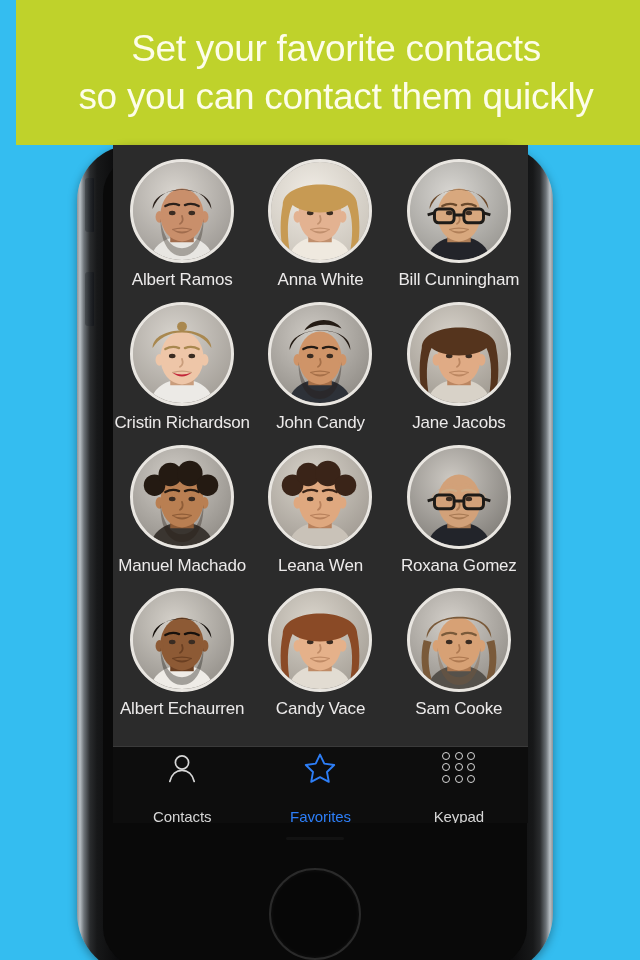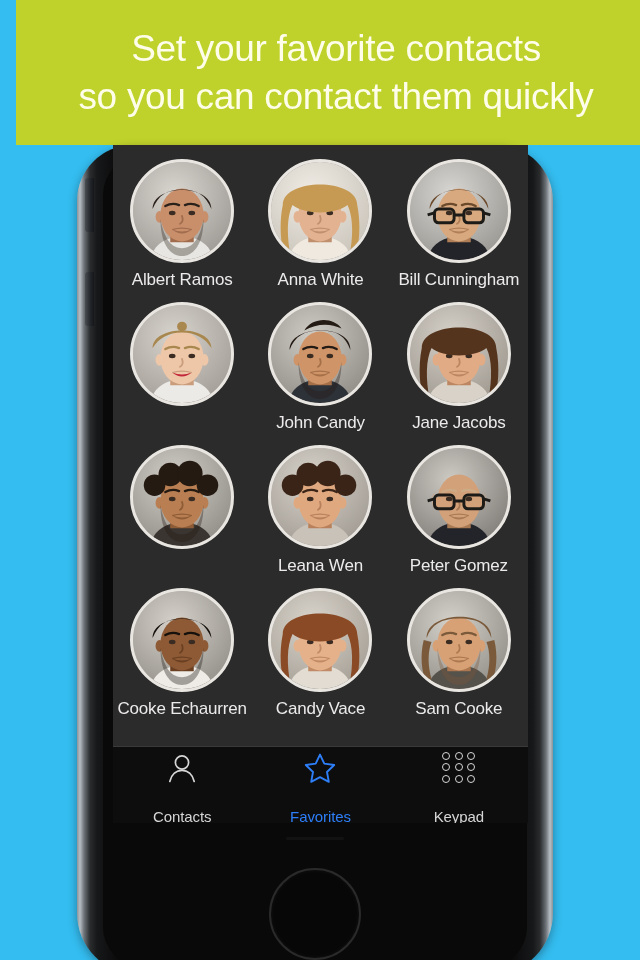--- a/index.html
+++ b/index.html
@@ -306,6 +306,7 @@
     </g>
   </svg>
           </div>
+          <div class="contact-name">Cristin Richardson</div>
         </div>
         <div class="contact-cell">
           <div class="avatar-wrap">

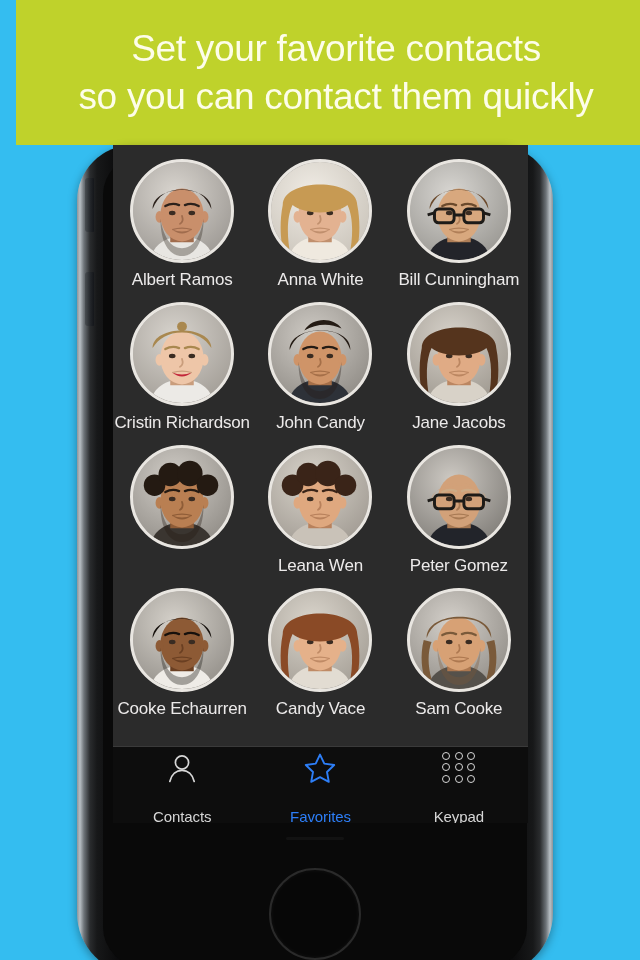--- a/index.html
+++ b/index.html
@@ -416,6 +416,7 @@
     </g>
   </svg>
           </div>
+          <div class="contact-name">Manuel Machado</div>
         </div>
         <div class="contact-cell">
           <div class="avatar-wrap">

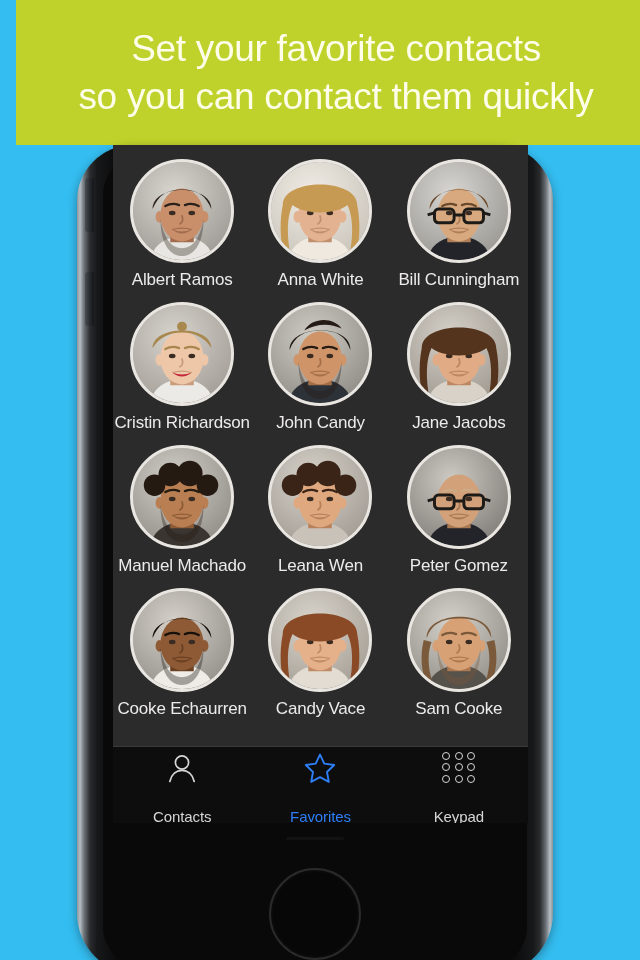--- a/index.html
+++ b/index.html
@@ -496,7 +496,7 @@
     </g>
   </svg>
           </div>
-          <div class="contact-name">Peter Gomez</div>
+          <div class="contact-name">Roxana Gomez</div>
         </div>
         <div class="contact-cell">
           <div class="avatar-wrap">

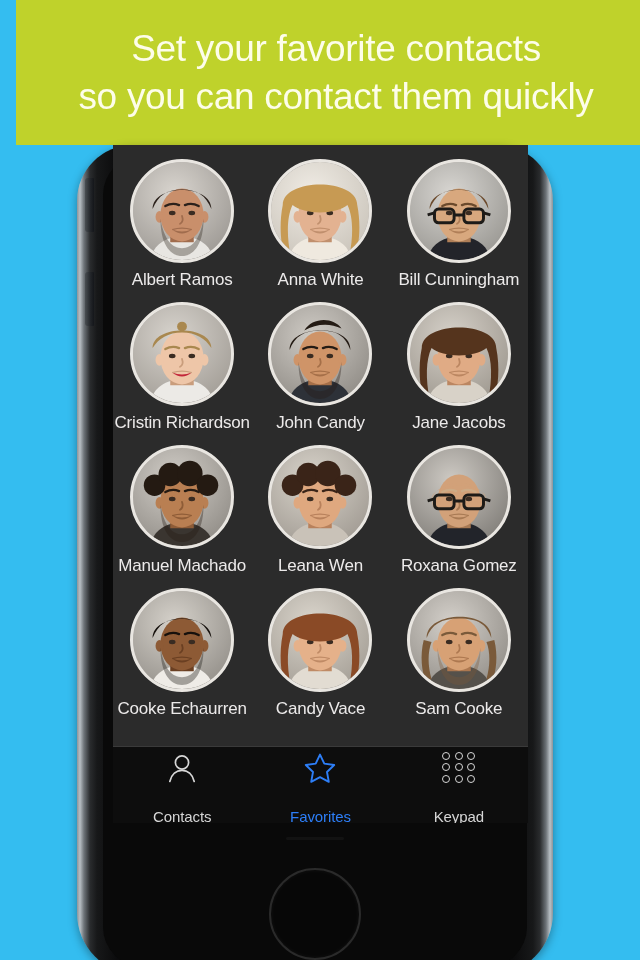--- a/index.html
+++ b/index.html
@@ -531,7 +531,7 @@
     </g>
   </svg>
           </div>
-          <div class="contact-name">Cooke Echaurren</div>
+          <div class="contact-name">Albert Echaurren</div>
         </div>
         <div class="contact-cell">
           <div class="avatar-wrap">

